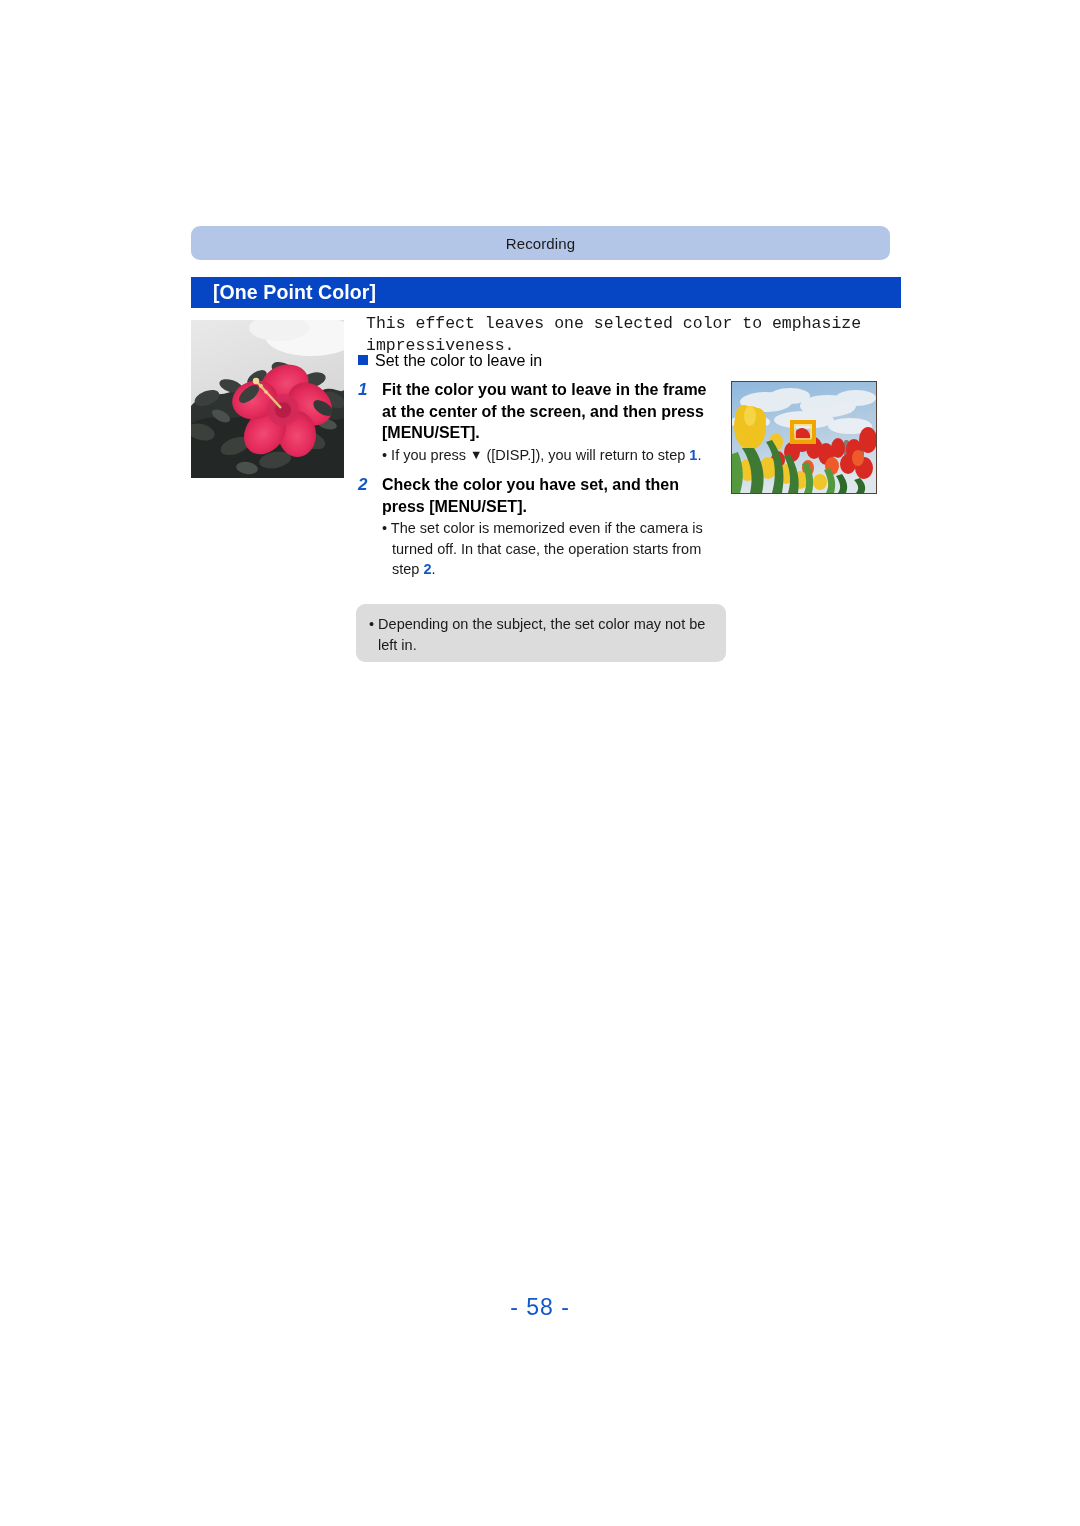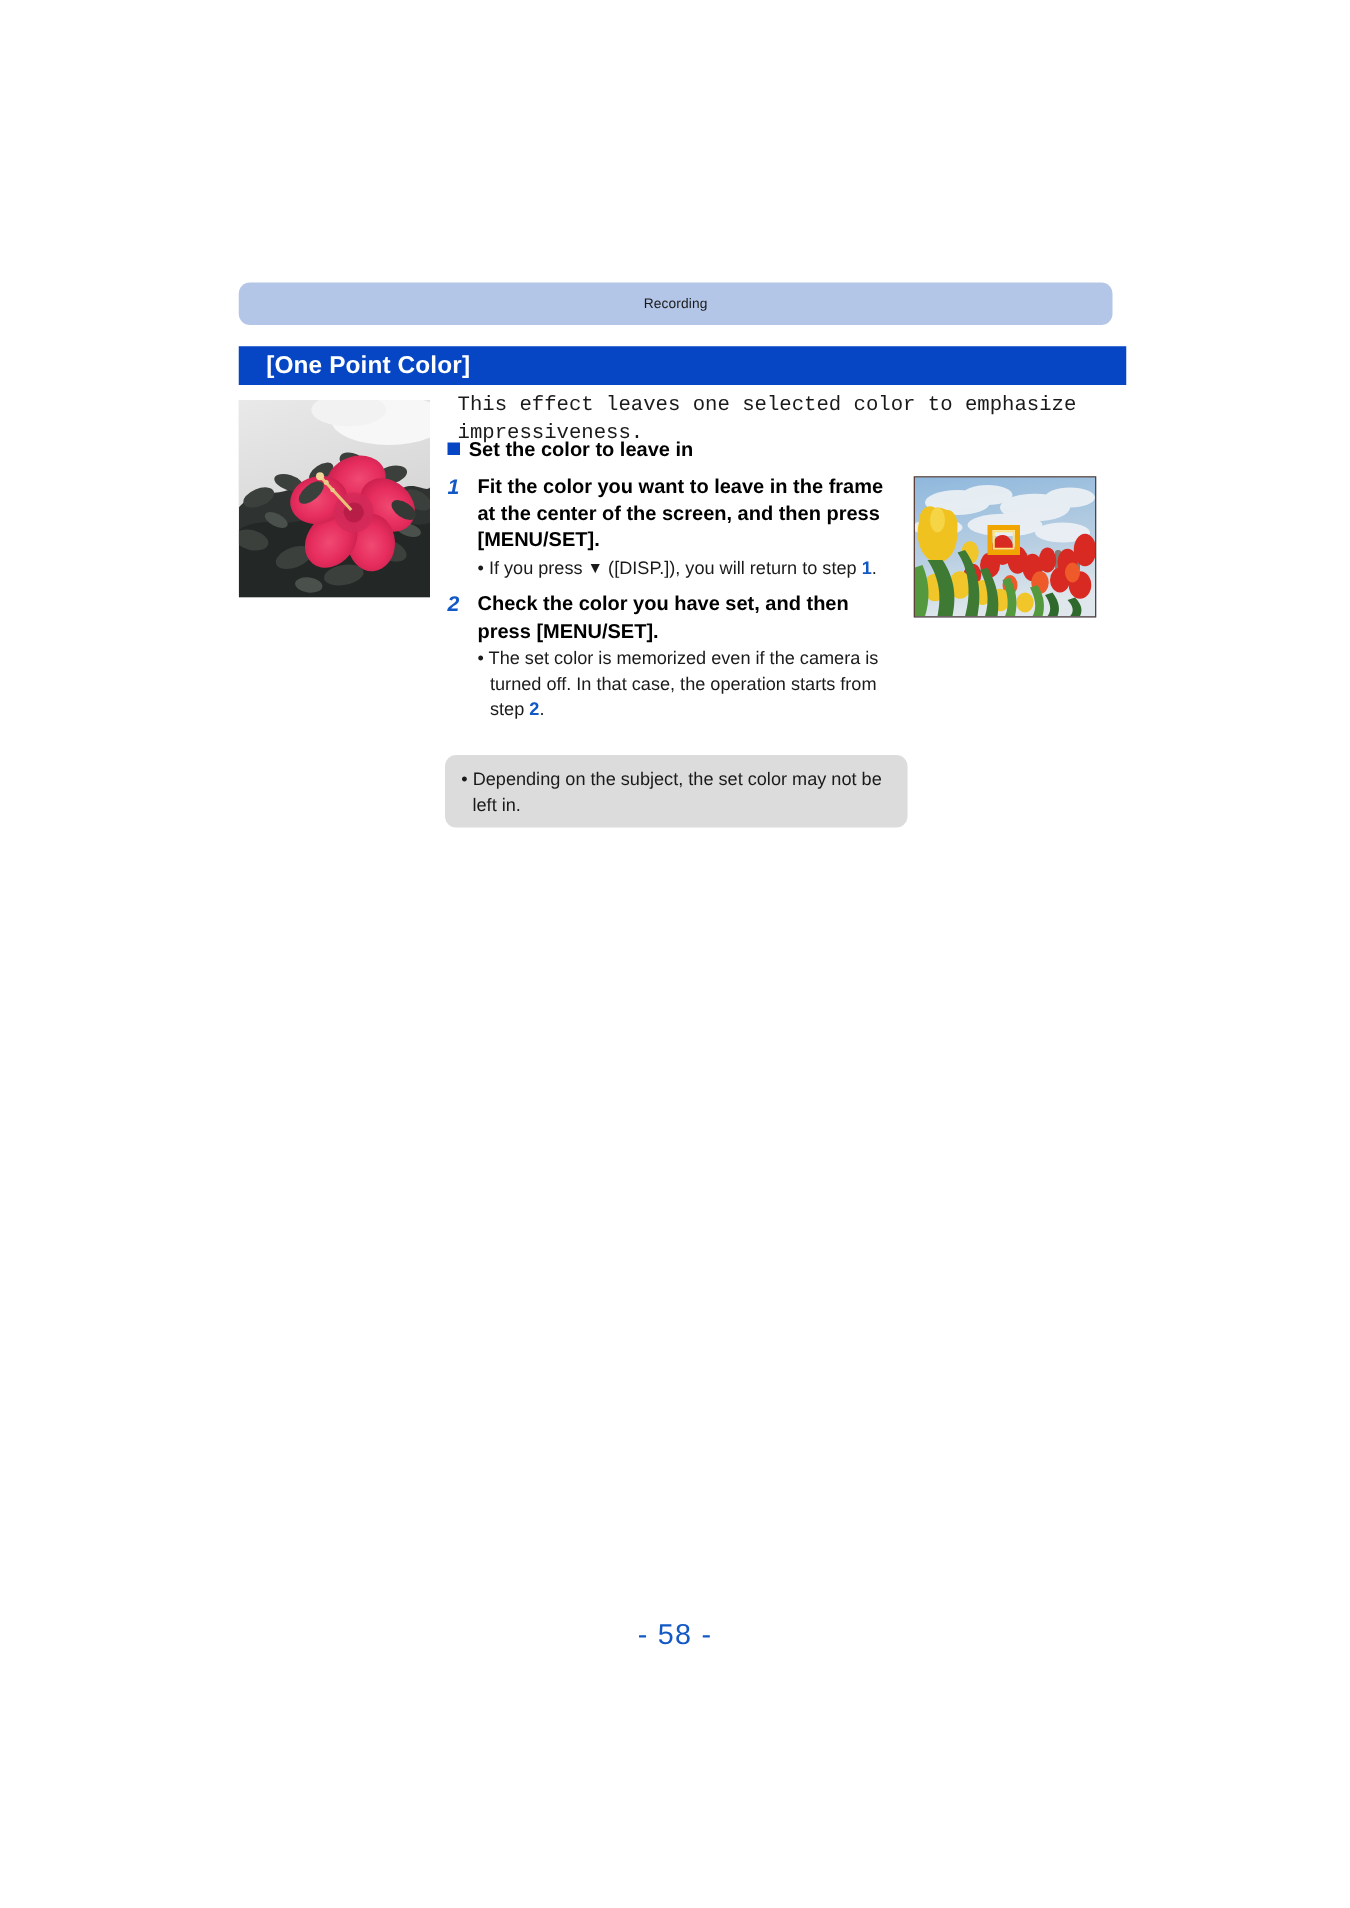--- a/index.html
+++ b/index.html
@@ -30,7 +30,7 @@
     justify-content: center;
   }
   #running-header .hdr-text {
-    font-size: 11px;
+    font-size: 15px;
     color: #1a1a1a;
     letter-spacing: .1px;
   }

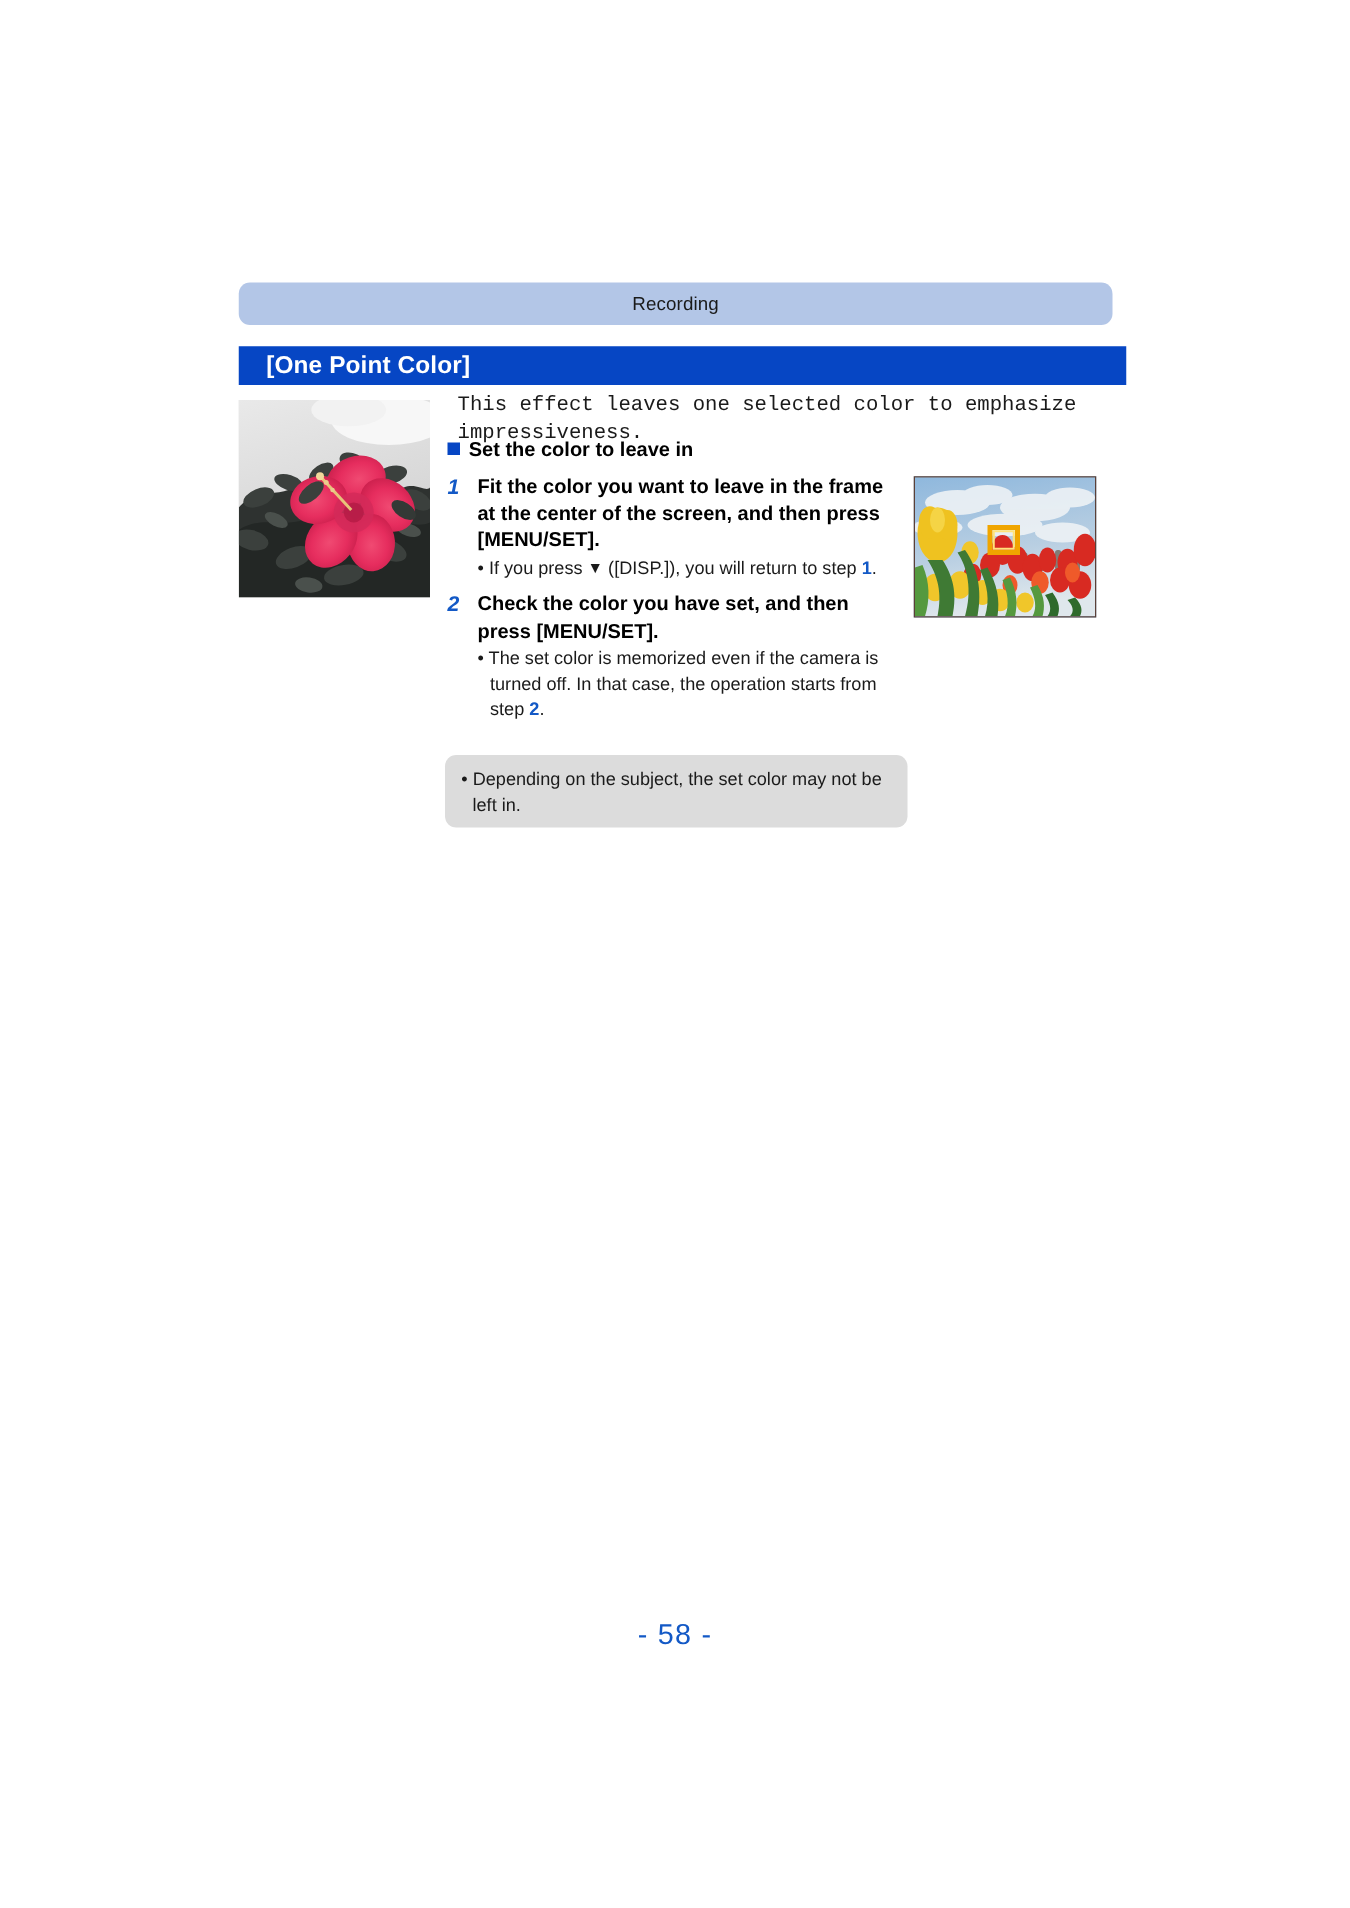--- a/index.html
+++ b/index.html
@@ -101,7 +101,7 @@
 
   .sub-heading {
     font-size: 16px;
-    font-weight: bold;
+    font-weight: normal;
     color: #000000;
     display: flex;
     align-items: baseline;

